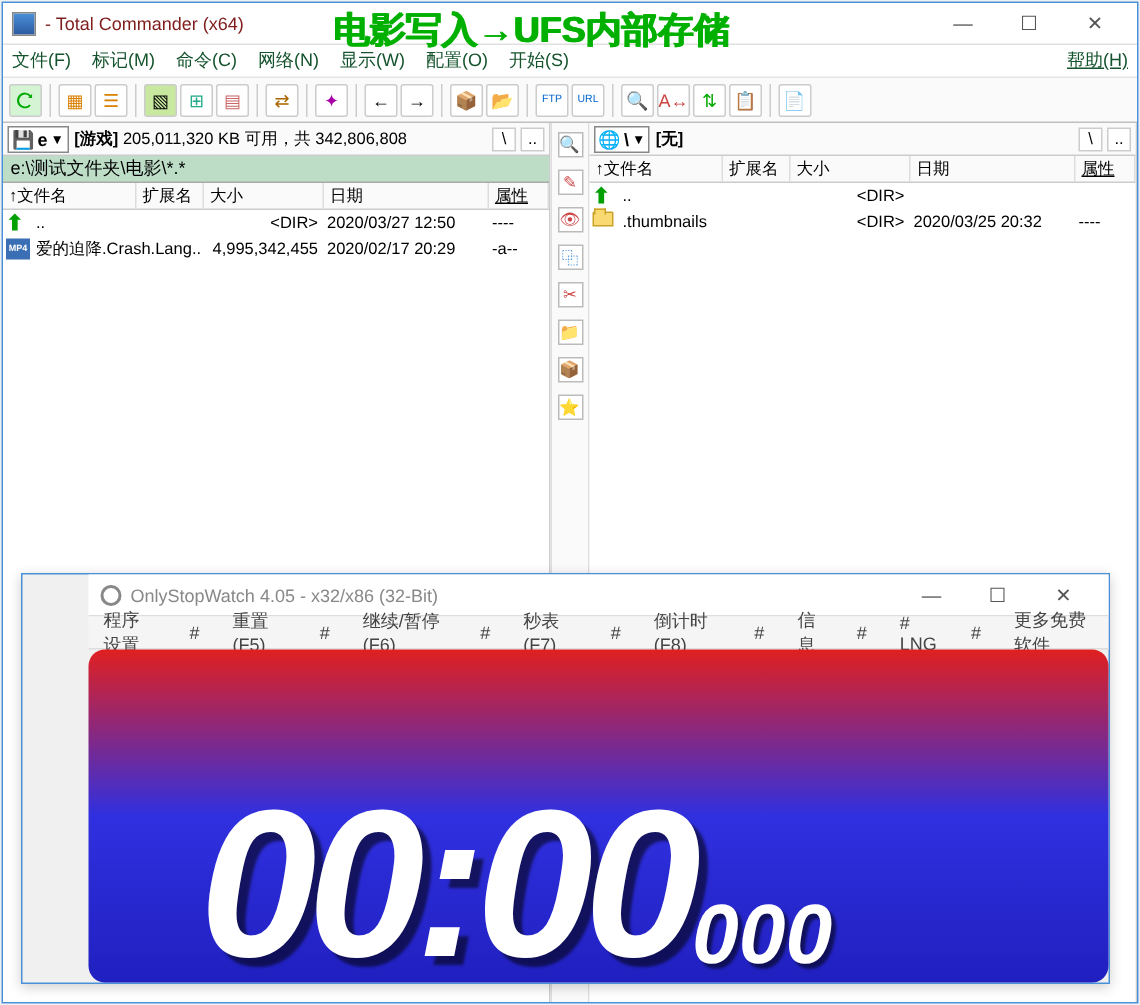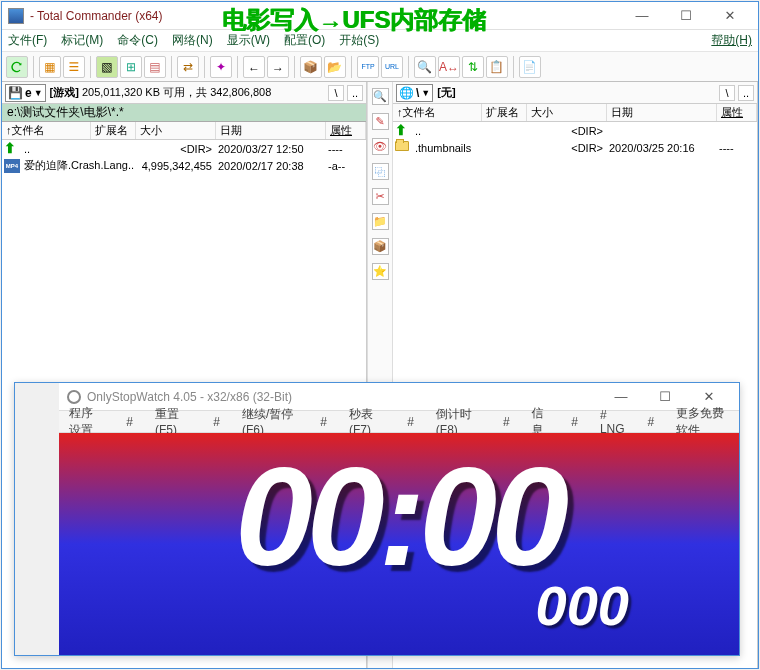--- a/index.html
+++ b/index.html
@@ -194,7 +194,7 @@
             </div>
           <div class="fname">.thumbnails</div>
           <div class="fsize">&lt;DIR&gt;</div>
-          <div class="fdate">2020/03/25 20:16</div>
+          <div class="fdate">2020/03/25 20:32</div>
           <div class="fattr">----</div>
         </div>
       </div>

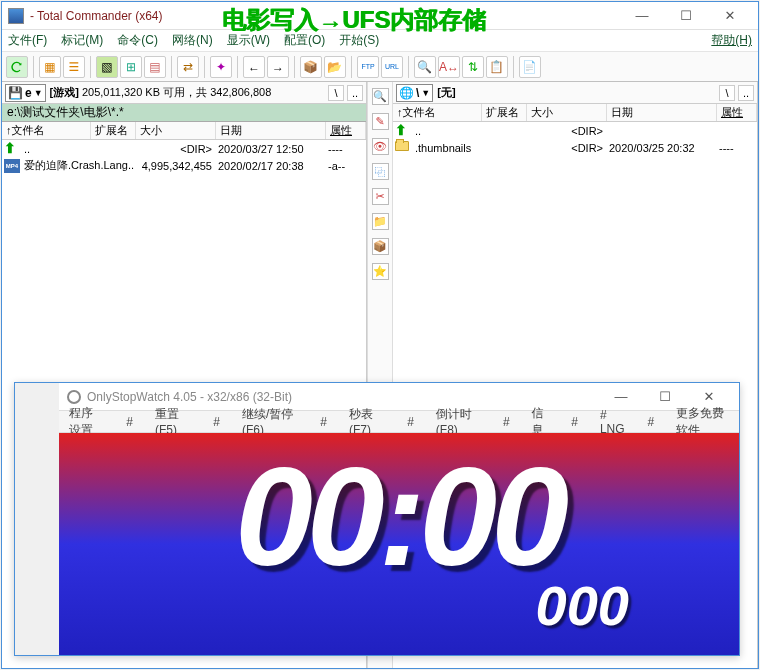--- a/index.html
+++ b/index.html
@@ -149,7 +149,7 @@
           <div class="icon mp4-icon">MP4</div>
           <div class="fname">爱的迫降.Crash.Lang..</div>
           <div class="fsize">4,995,342,455</div>
-          <div class="fdate">2020/02/17 20:38</div>
+          <div class="fdate">2020/02/17 20:29</div>
           <div class="fattr">-a--</div>
         </div>
       </div>

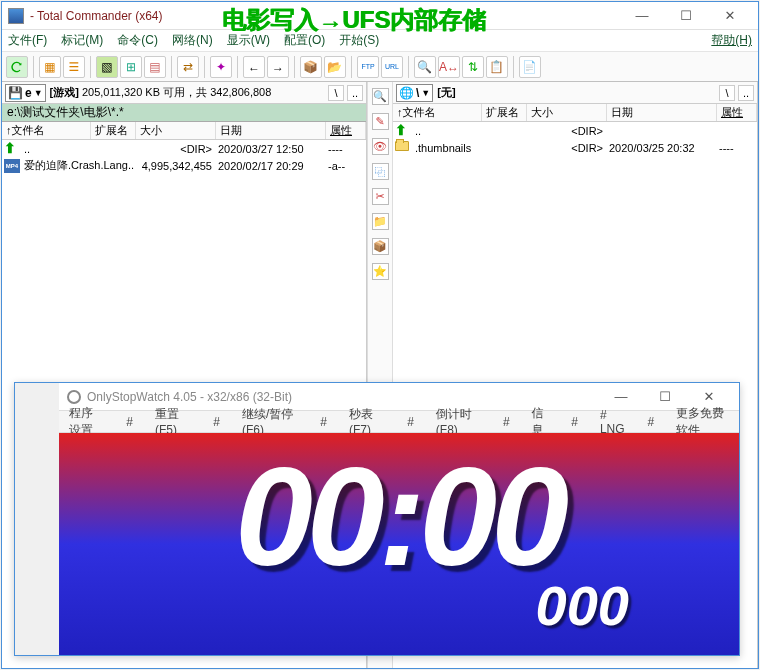--- a/index.html
+++ b/index.html
@@ -57,7 +57,7 @@
   .sw-icon{width:14px;height:14px;border:2px solid #888;border-radius:50%;margin-right:6px;}
   .sw-title-text{color:#888;}
   .sw-menu{height:22px;display:flex;align-items:center;gap:22px;padding:4px 10px;background:#f5f5f5;color:#444;font-size:12px;border-bottom:1px solid #ddd;}
-  .sw-body{height:calc(100% - 50px);background:linear-gradient(180deg,#e02020 0%,#3030e0 50%,#2020c0 100%);display:flex;flex-direction:column;align-items:center;justify-content:center;position:relative;}
+  .sw-body{height:calc(100% - 50px);background:linear-gradient(180deg,#e02020 0%,#3030e0 50%,#2020c0 100%);display:flex;flex-direction:row;align-items:flex-end;justify-content:center;position:relative;border-radius:11px;}
   .sw-main{font-size:140px;font-weight:900;font-style:italic;color:#fff;text-shadow:6px 6px 2px rgba(0,0,0,.55);letter-spacing:-6px;line-height:0.95;font-family:Arial,sans-serif;}
   .sw-ms{font-size:56px;font-weight:900;font-style:italic;color:#fff;text-shadow:3px 3px 2px rgba(0,0,0,.55);align-self:flex-end;margin-right:110px;margin-top:-10px;font-family:Arial,sans-serif;}
 </style>

